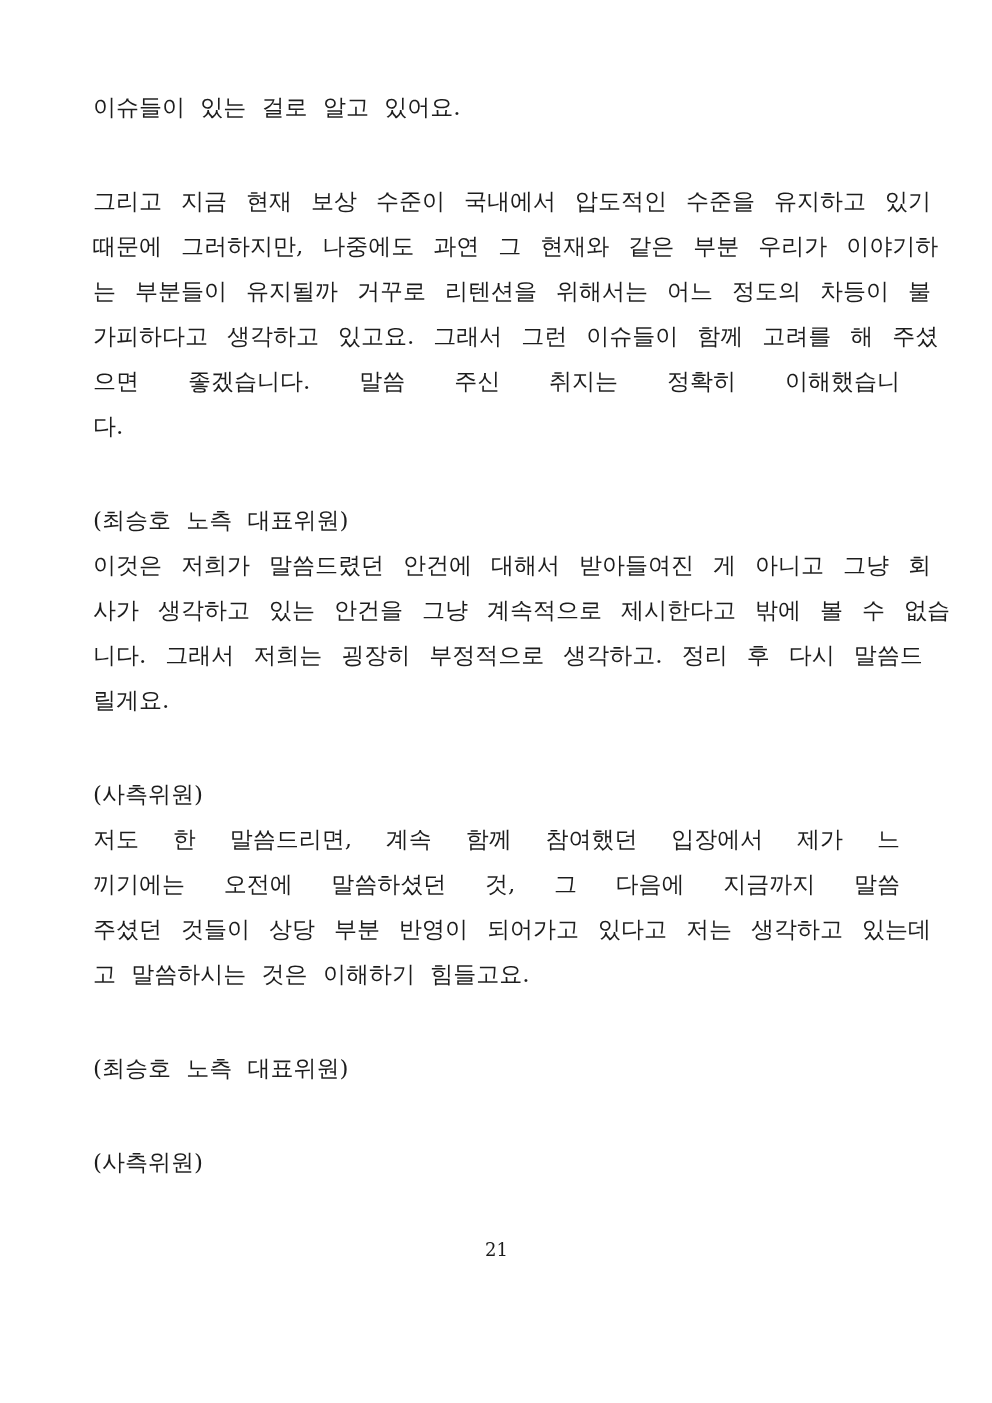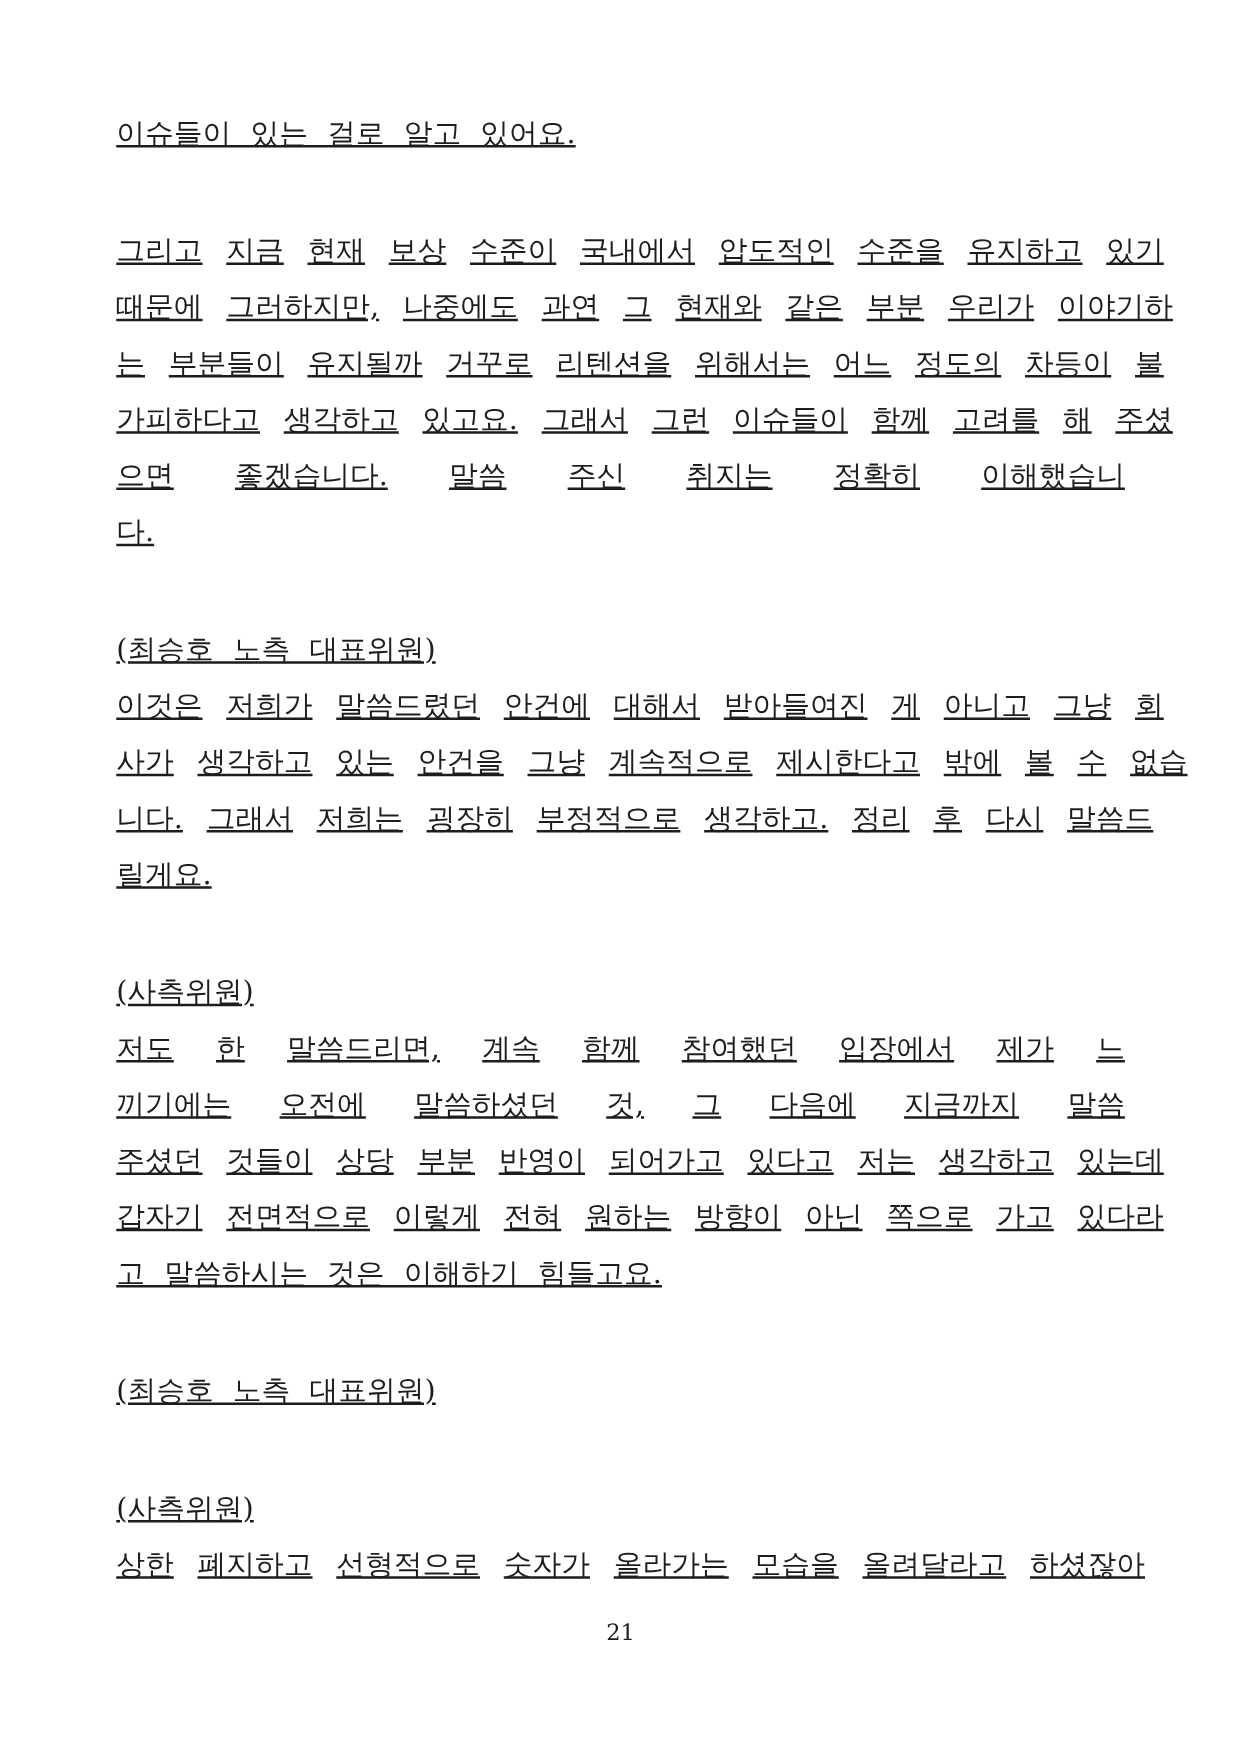--- a/index.html
+++ b/index.html
@@ -16,7 +16,7 @@
     left: 93px; top: 85px;
     width: 807px;
   }
-  .block { margin-bottom: 49px; text-decoration: underline; }
+  .block { margin-bottom: 49px; }
   .block:last-child { margin-bottom: 0; }
   .line {
     height: 45px;

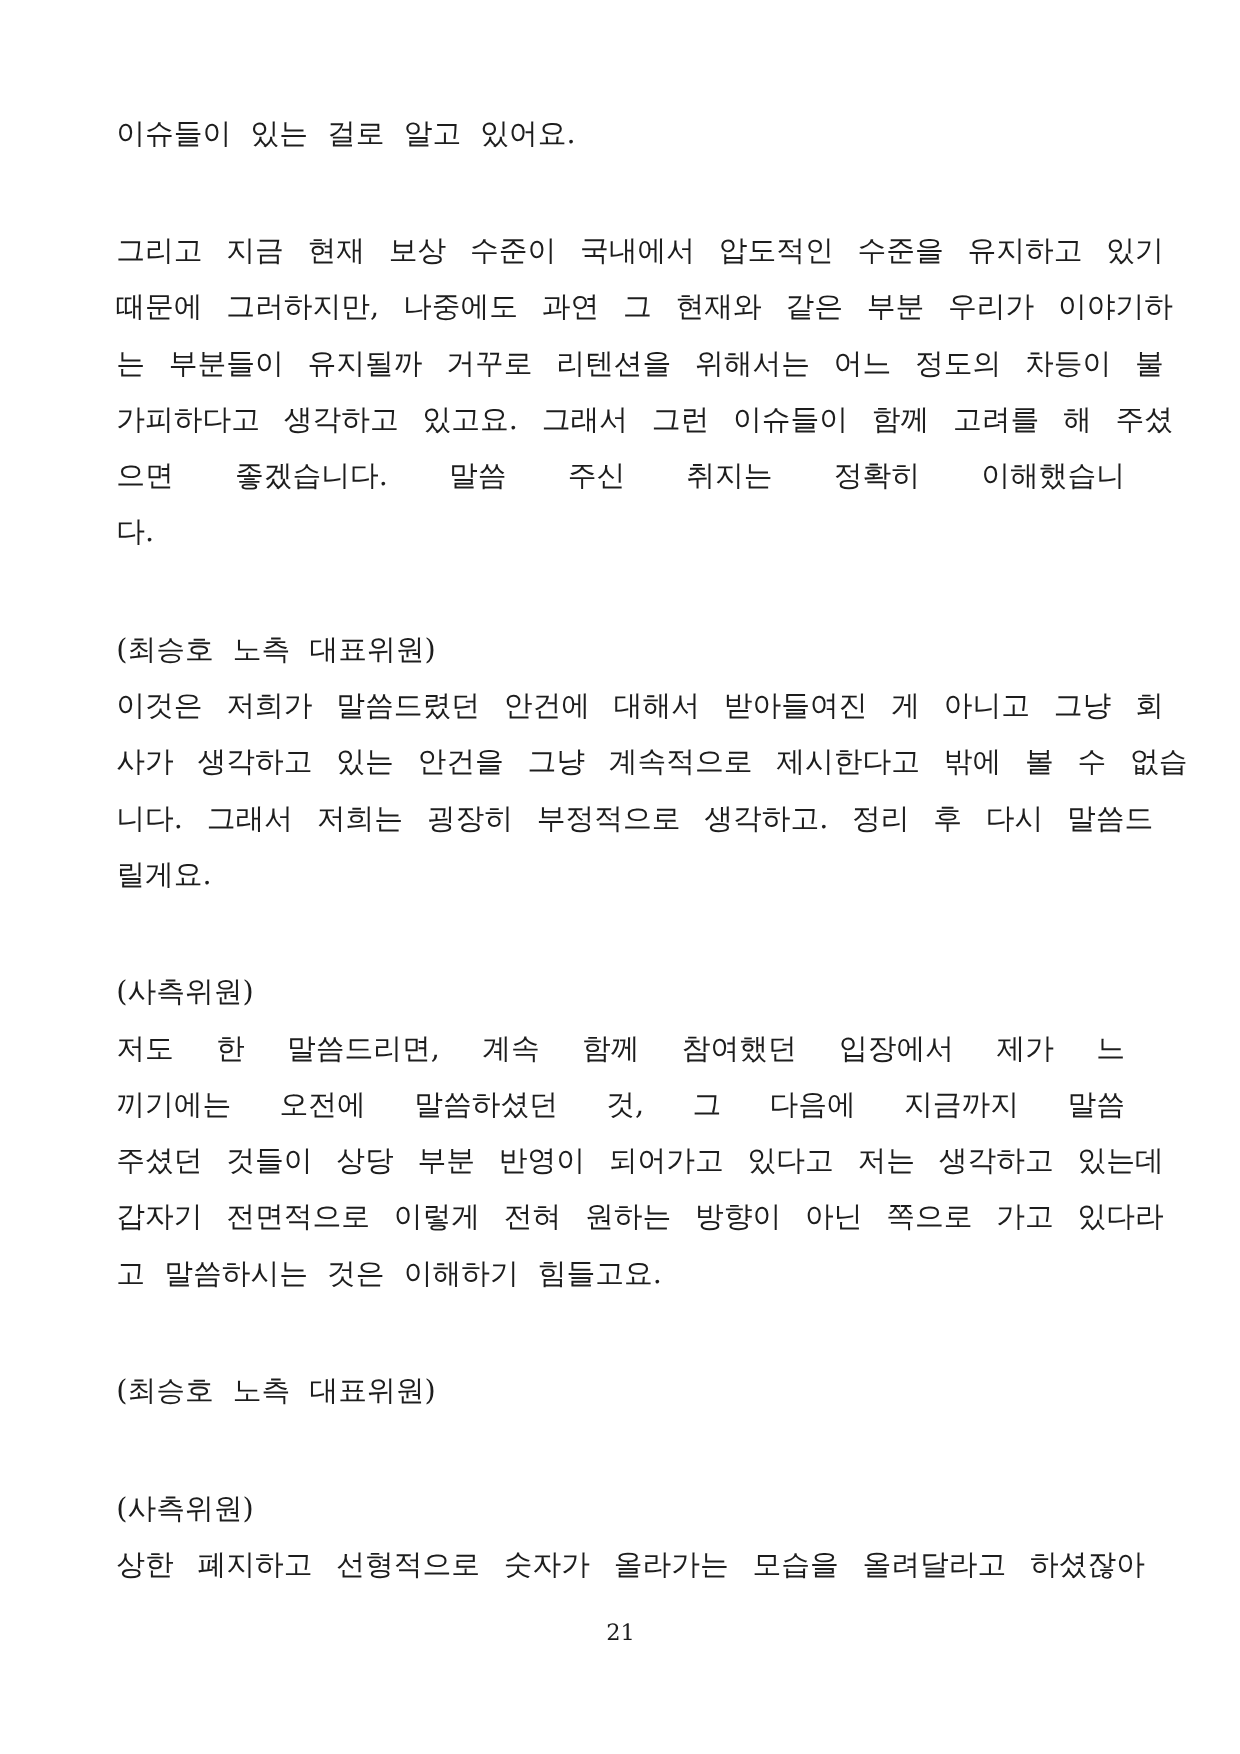--- a/index.html
+++ b/index.html
@@ -194,18 +194,6 @@
           <span>생각하고</span>
           <span>있는데</span>
         </div>
-      <div class="line j">
-          <span>갑자기</span>
-          <span>전면적으로</span>
-          <span>이렇게</span>
-          <span>전혀</span>
-          <span>원하는</span>
-          <span>방향이</span>
-          <span>아닌</span>
-          <span>쪽으로</span>
-          <span>가고</span>
-          <span>있다라</span>
-        </div>
       <div class="line">고 말씀하시는 것은 이해하기 힘들고요.</div>
     </section>
 

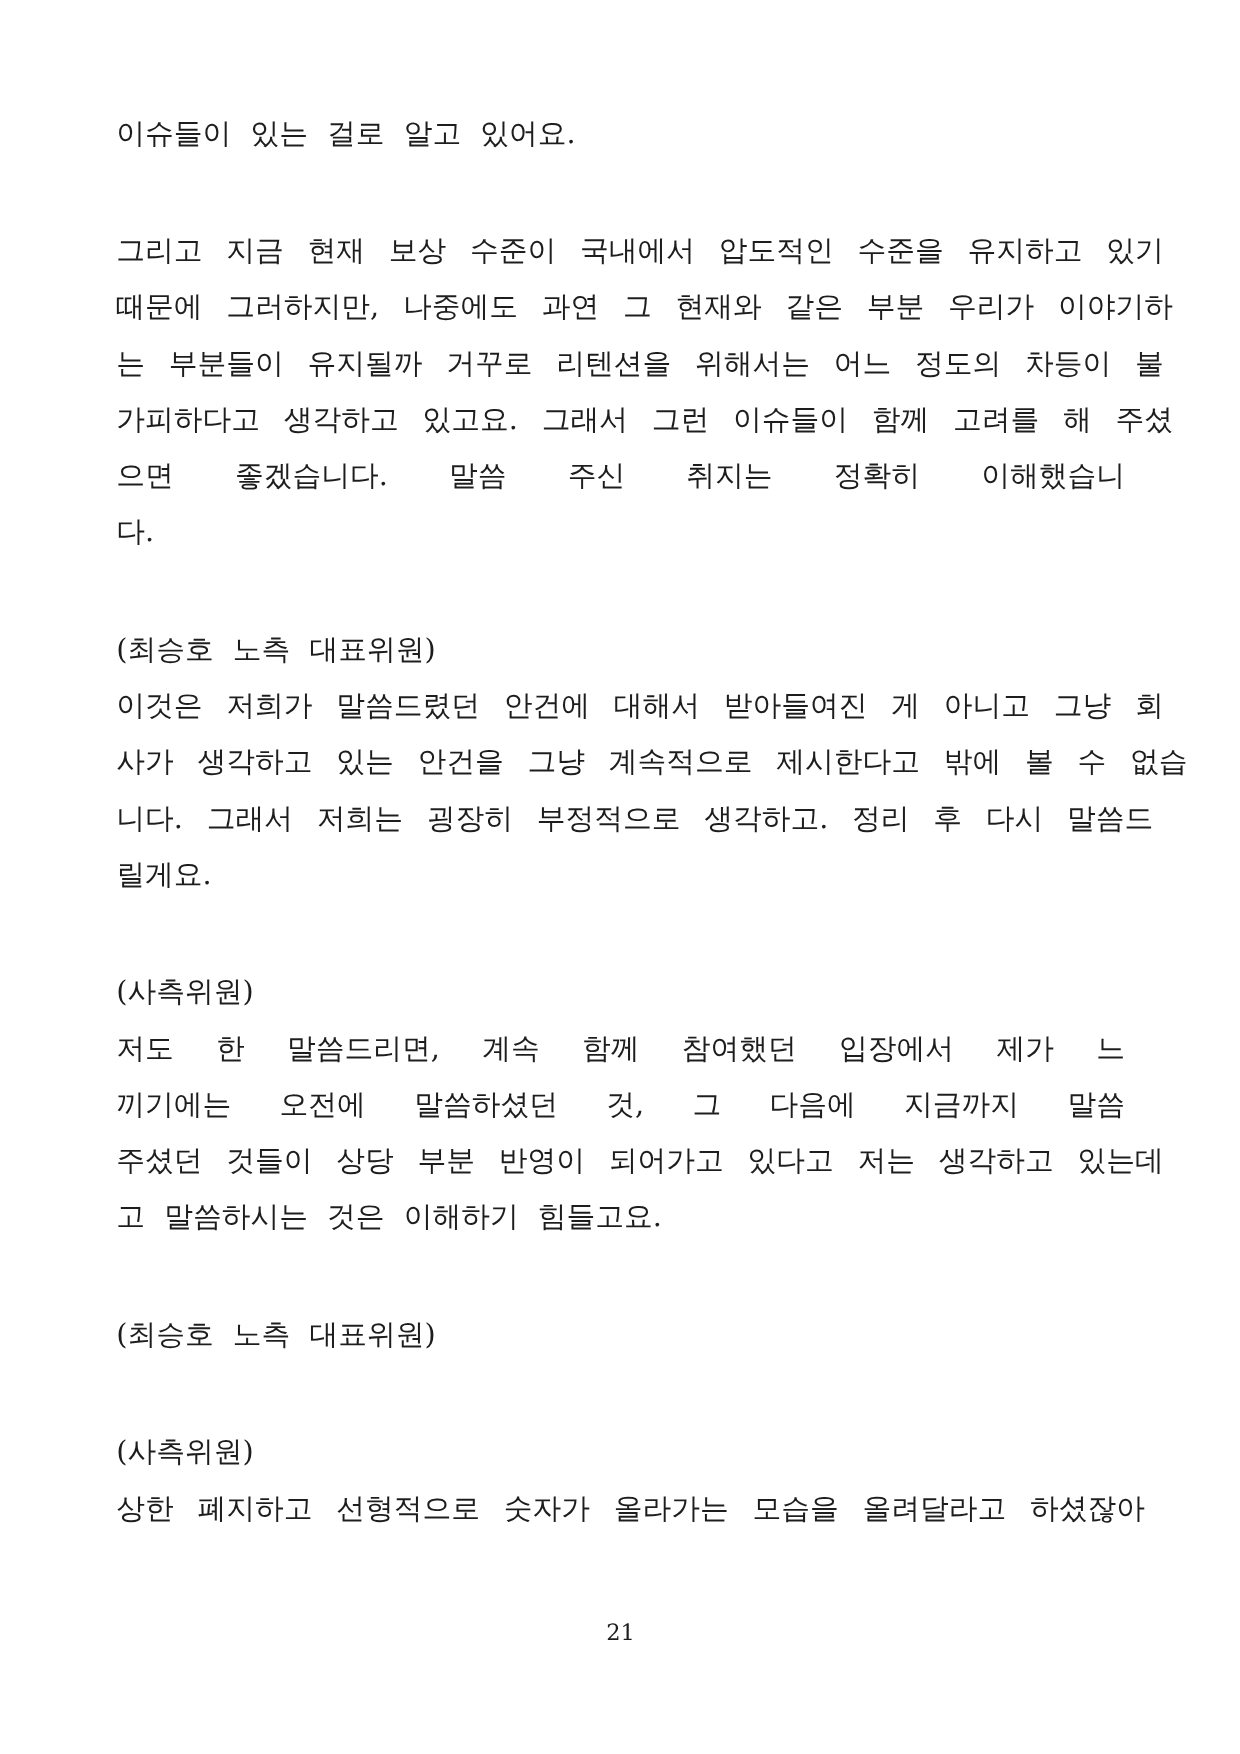--- a/index.html
+++ b/index.html
@@ -203,16 +203,6 @@
 
     <section class="block">
       <div class="line">(사측위원)</div>
-      <div class="line j">
-          <span>상한</span>
-          <span>폐지하고</span>
-          <span>선형적으로</span>
-          <span>숫자가</span>
-          <span>올라가는</span>
-          <span>모습을</span>
-          <span>올려달라고</span>
-          <span>하셨잖아</span>
-        </div>
     </section>
 
   </main>

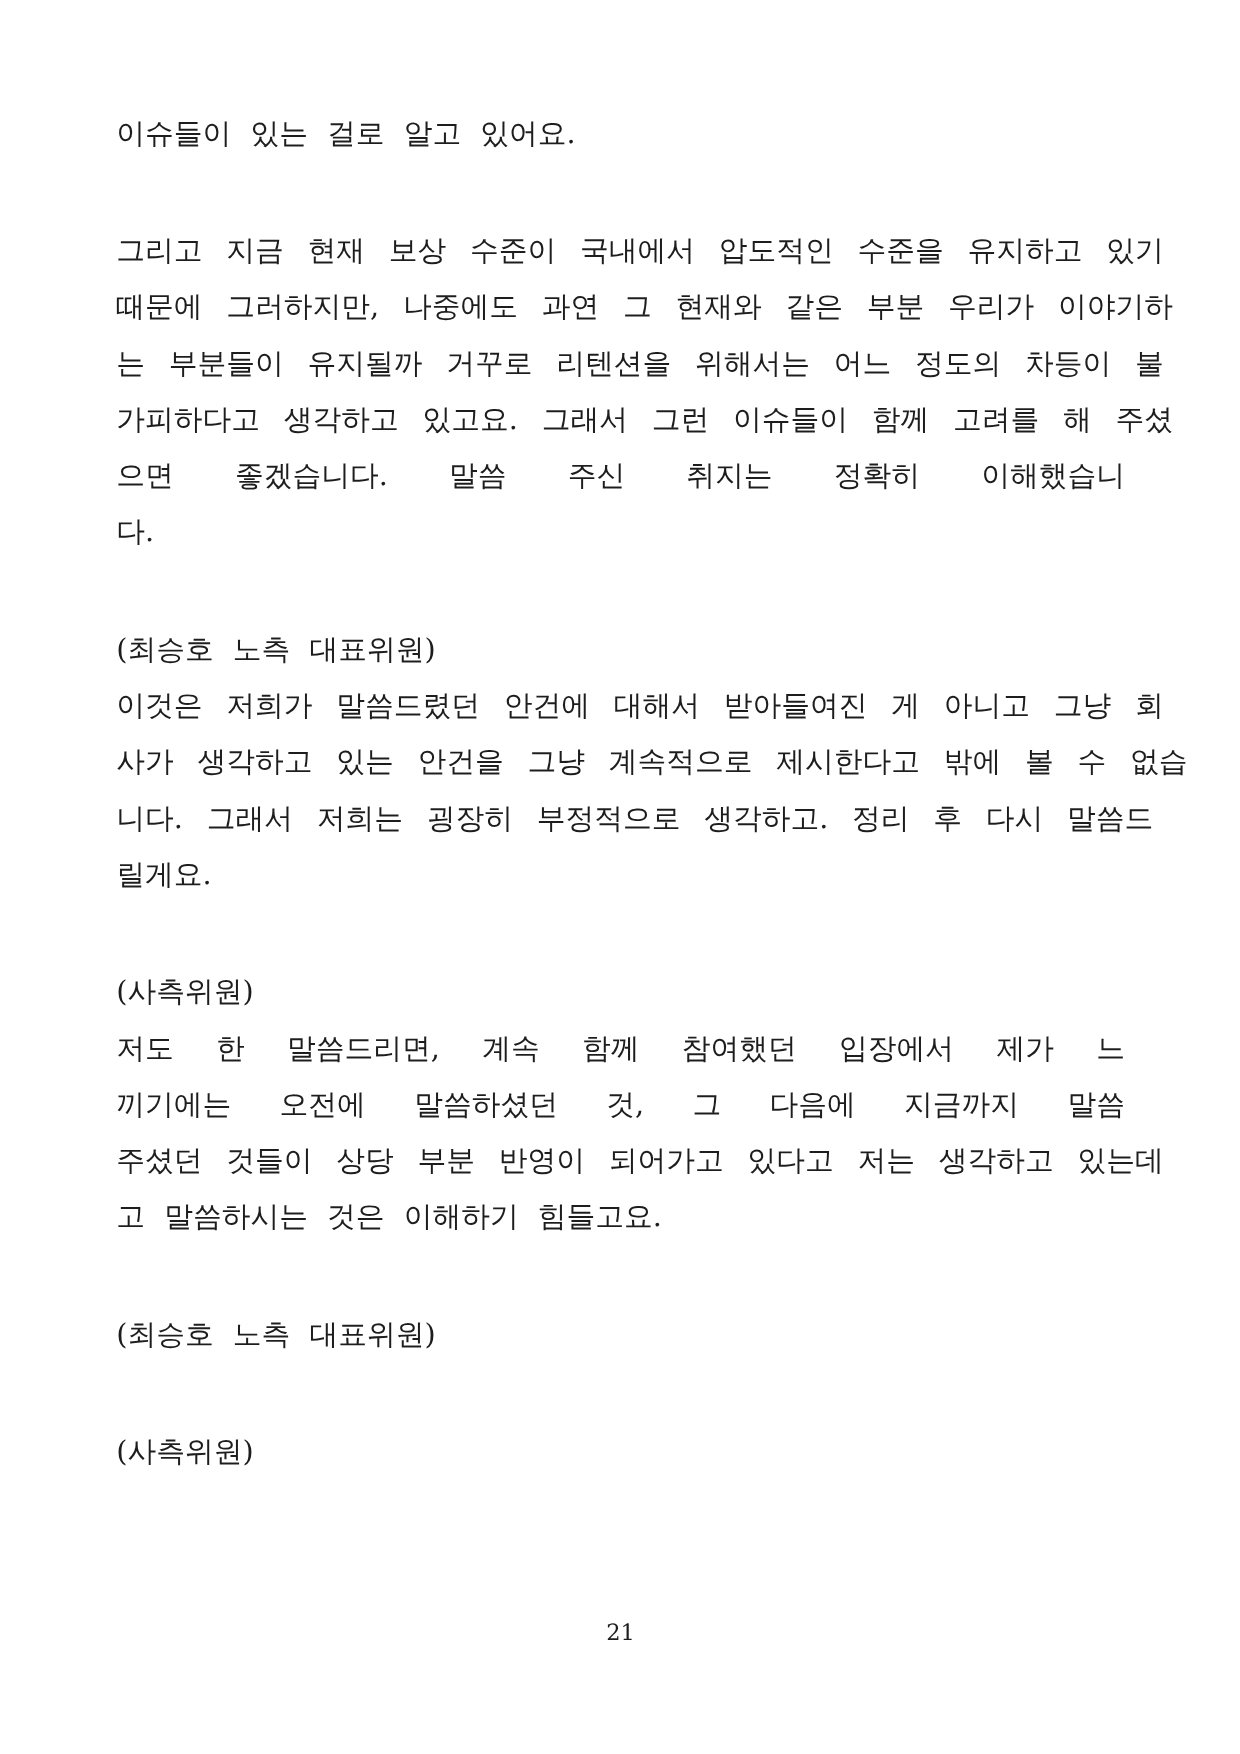--- a/index.html
+++ b/index.html
@@ -35,7 +35,7 @@
   .line.j span { white-space: nowrap; flex: 0 0 auto; }
   .footer {
     position: absolute;
-    left: 93px; top: 1293px;
+    left: 93px; top: 1236px;
     width: 807px;
     text-align: center;
   }

